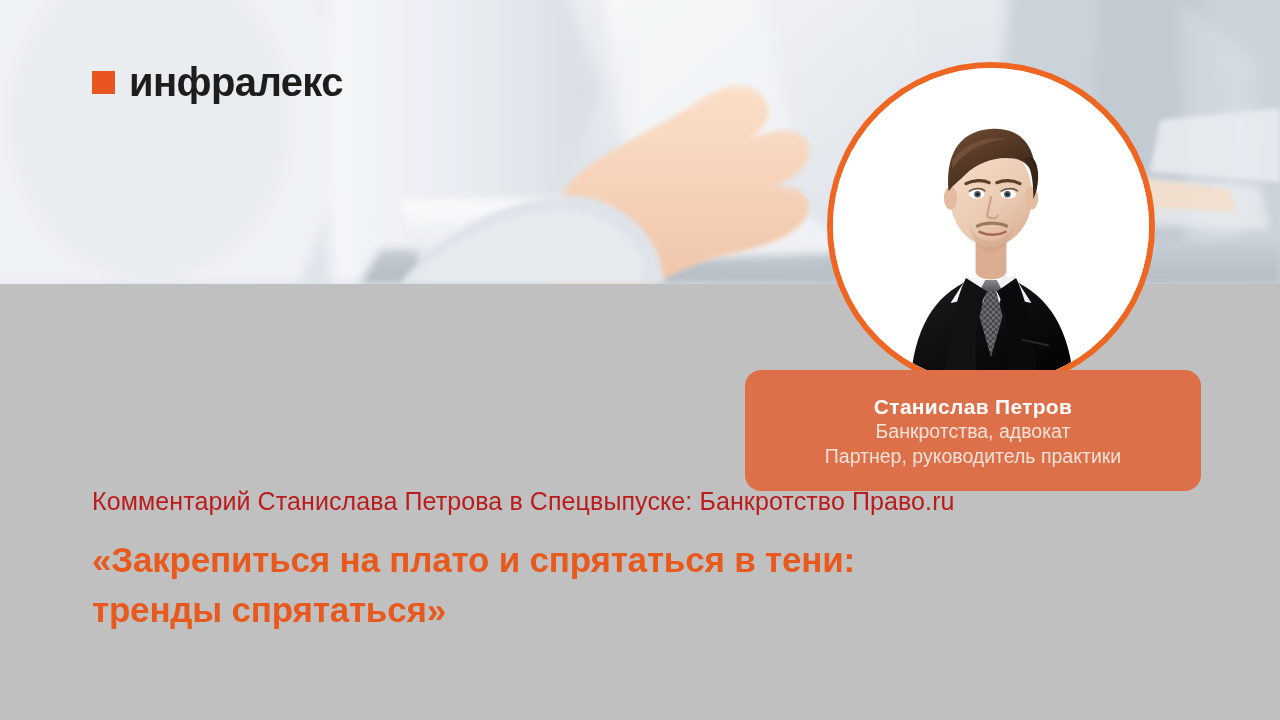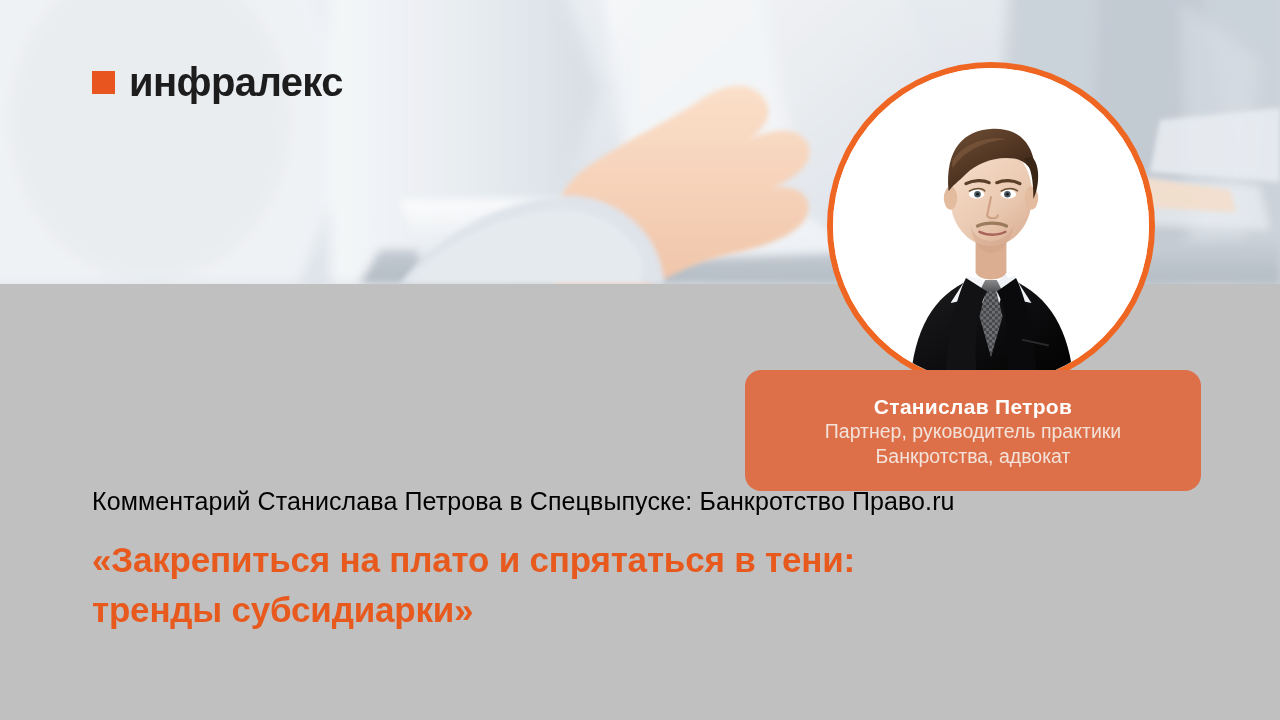--- a/index.html
+++ b/index.html
@@ -314,8 +314,8 @@
 
   <div class="name-badge">
     <div class="badge-name">Станислав Петров</div>
+    <div class="badge-role">Банкротства, адвокат</div>
     <div class="badge-role">Партнер, руководитель практики</div>
-    <div class="badge-role">Банкротства, адвокат</div>
   </div>
 
   <div class="kicker">Комментарий Станислава Петрова в Спецвыпуске: Банкротство Право.ru</div>

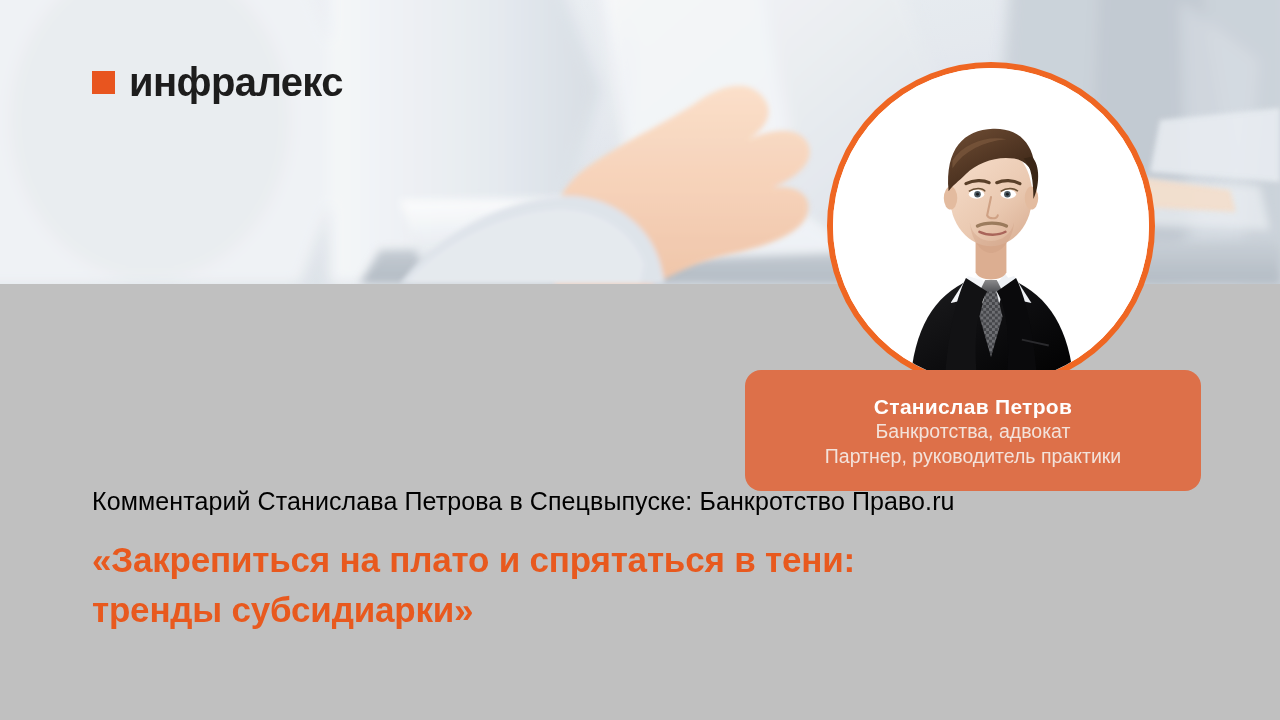--- a/index.html
+++ b/index.html
@@ -108,7 +108,7 @@
     left: 92px;
     top: 487px;
     font-size: 25px;
-    color: #000000;
+    color: #b91c1c;
     letter-spacing: 0.1px;
     white-space: nowrap;
     z-index: 5;

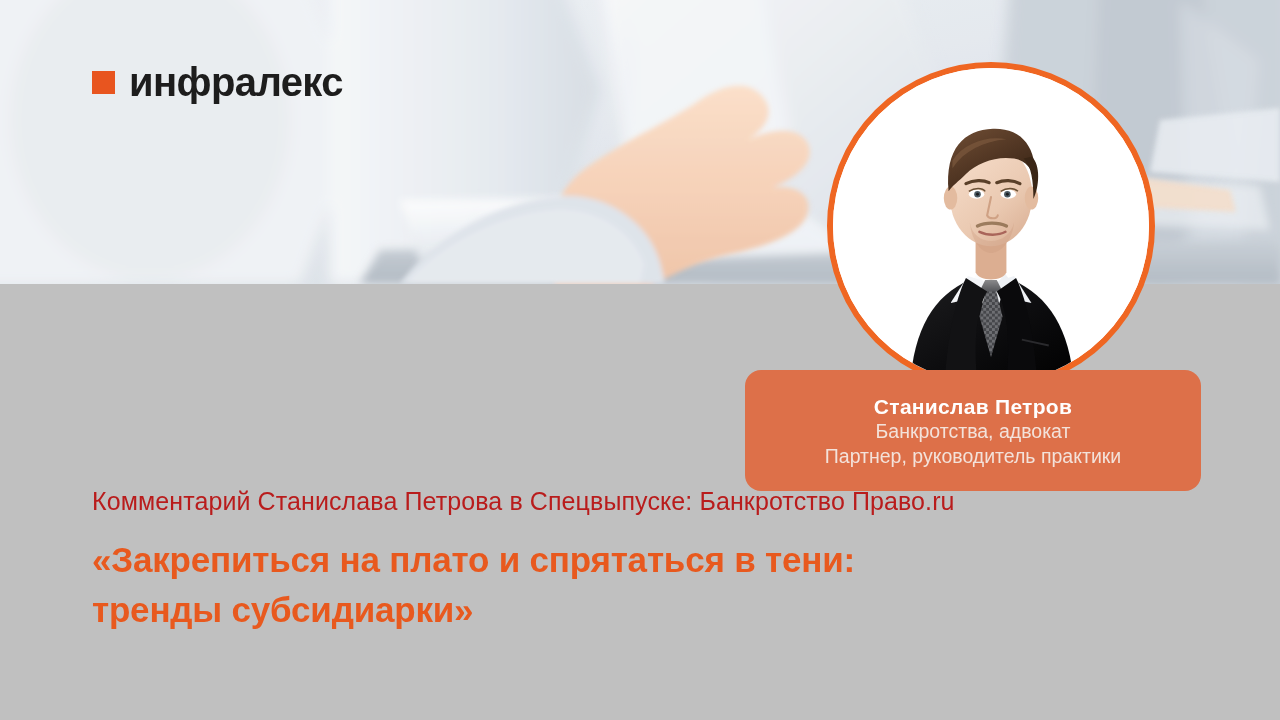--- a/index.html
+++ b/index.html
@@ -322,7 +322,7 @@
 
   <div class="headline">
     <span class="hl-line">«Закрепиться на плато и спрятаться в тени:</span>
-    <span class="hl-line">тренды субсидиарки»</span>
+    <span class="hl-line">тренды спрятаться»</span>
   </div>
 
 </div>

